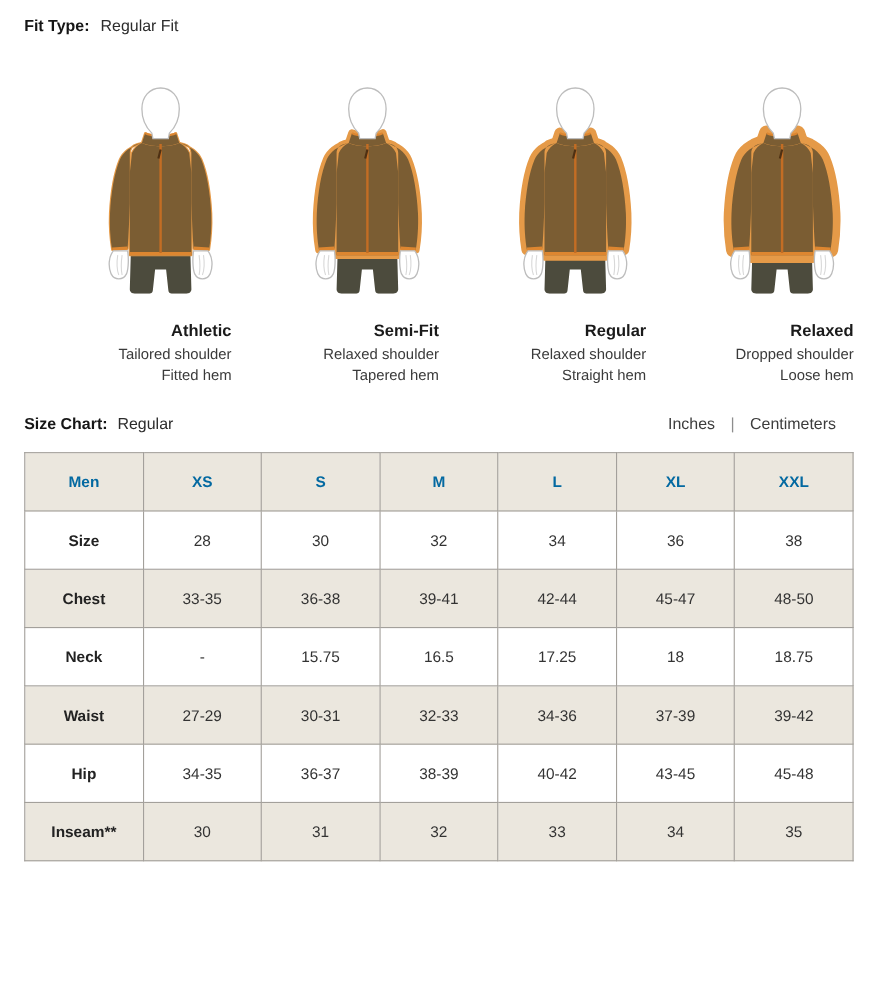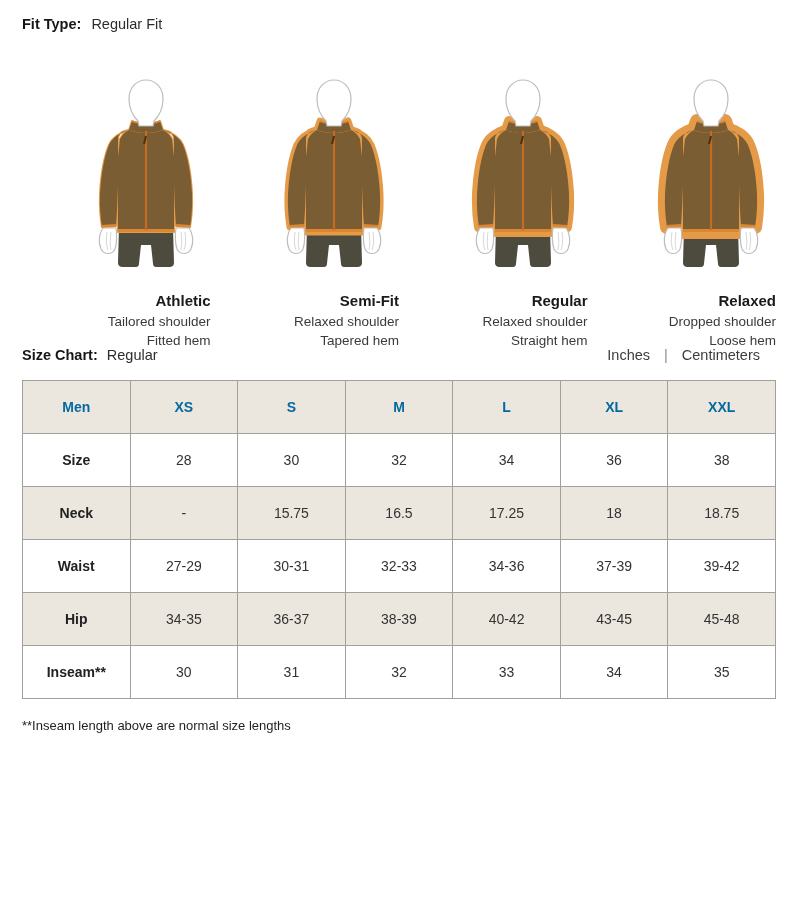--- a/index.html
+++ b/index.html
@@ -33,7 +33,7 @@
   .figure-desc{margin-top:6px;font-size:13.5px;color:#3a3a3a;line-height:13.5px;}
   .figure-desc + .figure-desc{margin-top:5px;}
 
-  .chart-bar{display:flex;justify-content:space-between;align-items:flex-end;text-align:right;}
+  .chart-bar{display:flex;justify-content:space-between;align-items:flex-end;margin-top:31px;text-align:right;}
   .size-chart-line{font-size:14.5px;}
   .size-chart-line .lbl{font-weight:bold;color:#161616;}
   .size-chart-line .val{color:#2c2c2c;margin-left:5px;}

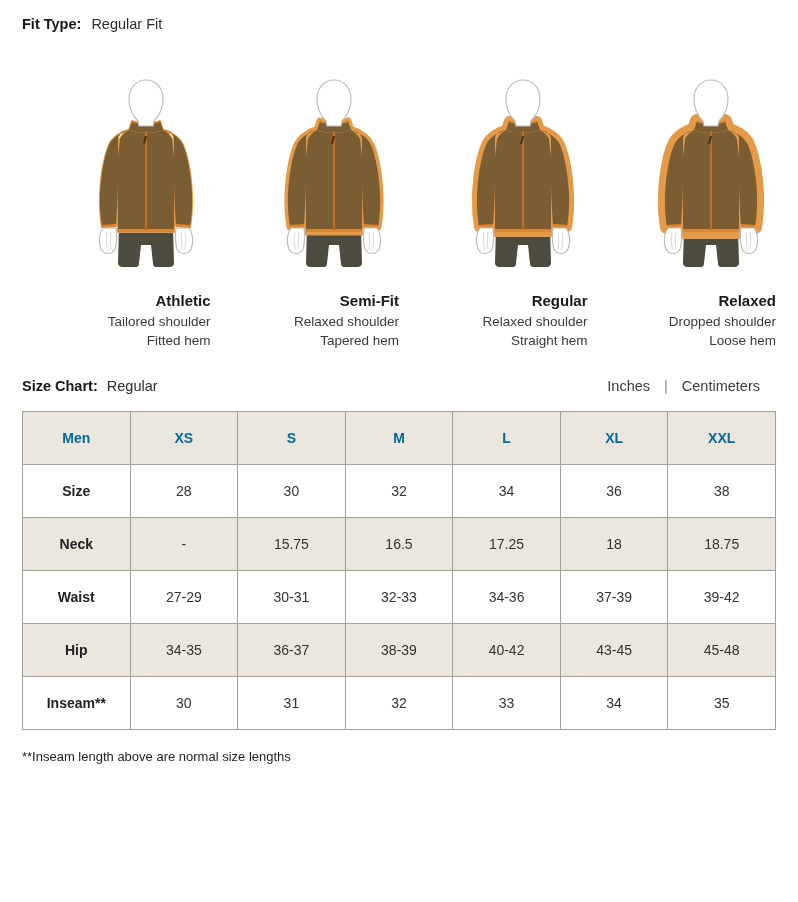--- a/index.html
+++ b/index.html
@@ -267,6 +267,15 @@
           <td>38</td>
         </tr>
         <tr>
+          <th>Chest</th>
+          <td>33-35</td>
+          <td>36-38</td>
+          <td>39-41</td>
+          <td>42-44</td>
+          <td>45-47</td>
+          <td>48-50</td>
+        </tr>
+        <tr>
           <th>Neck</th>
           <td>-</td>
           <td>15.75</td>

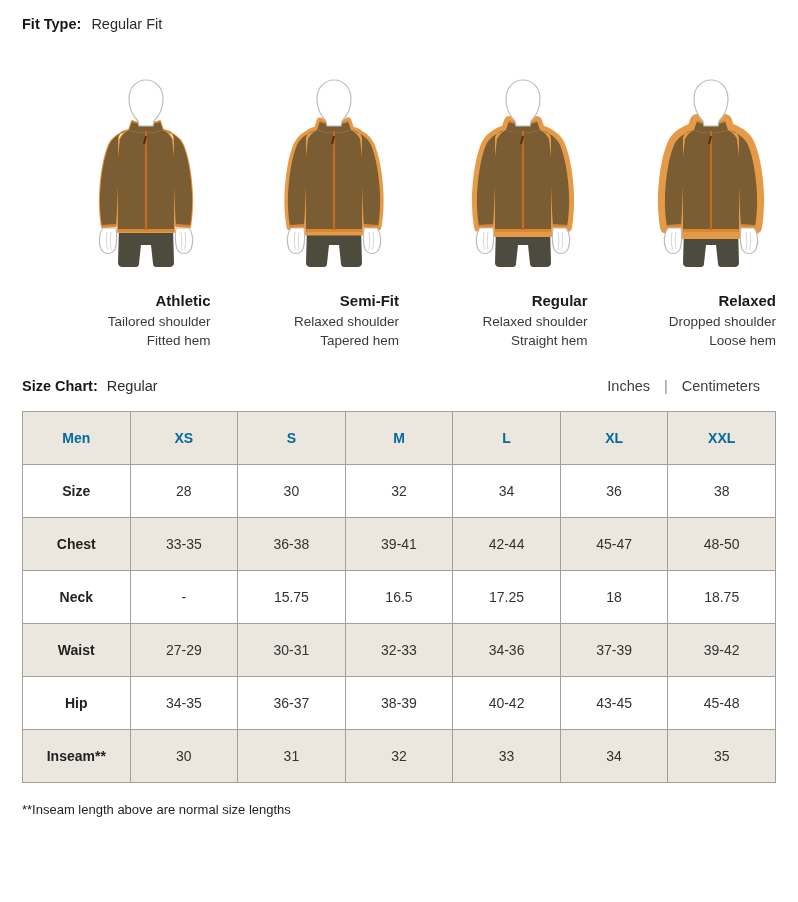--- a/index.html
+++ b/index.html
@@ -314,7 +314,6 @@
       </tbody>
     </table>
 
-  <div class="footnote">**Inseam length above are normal size lengths</div>
 
 </div>
 

